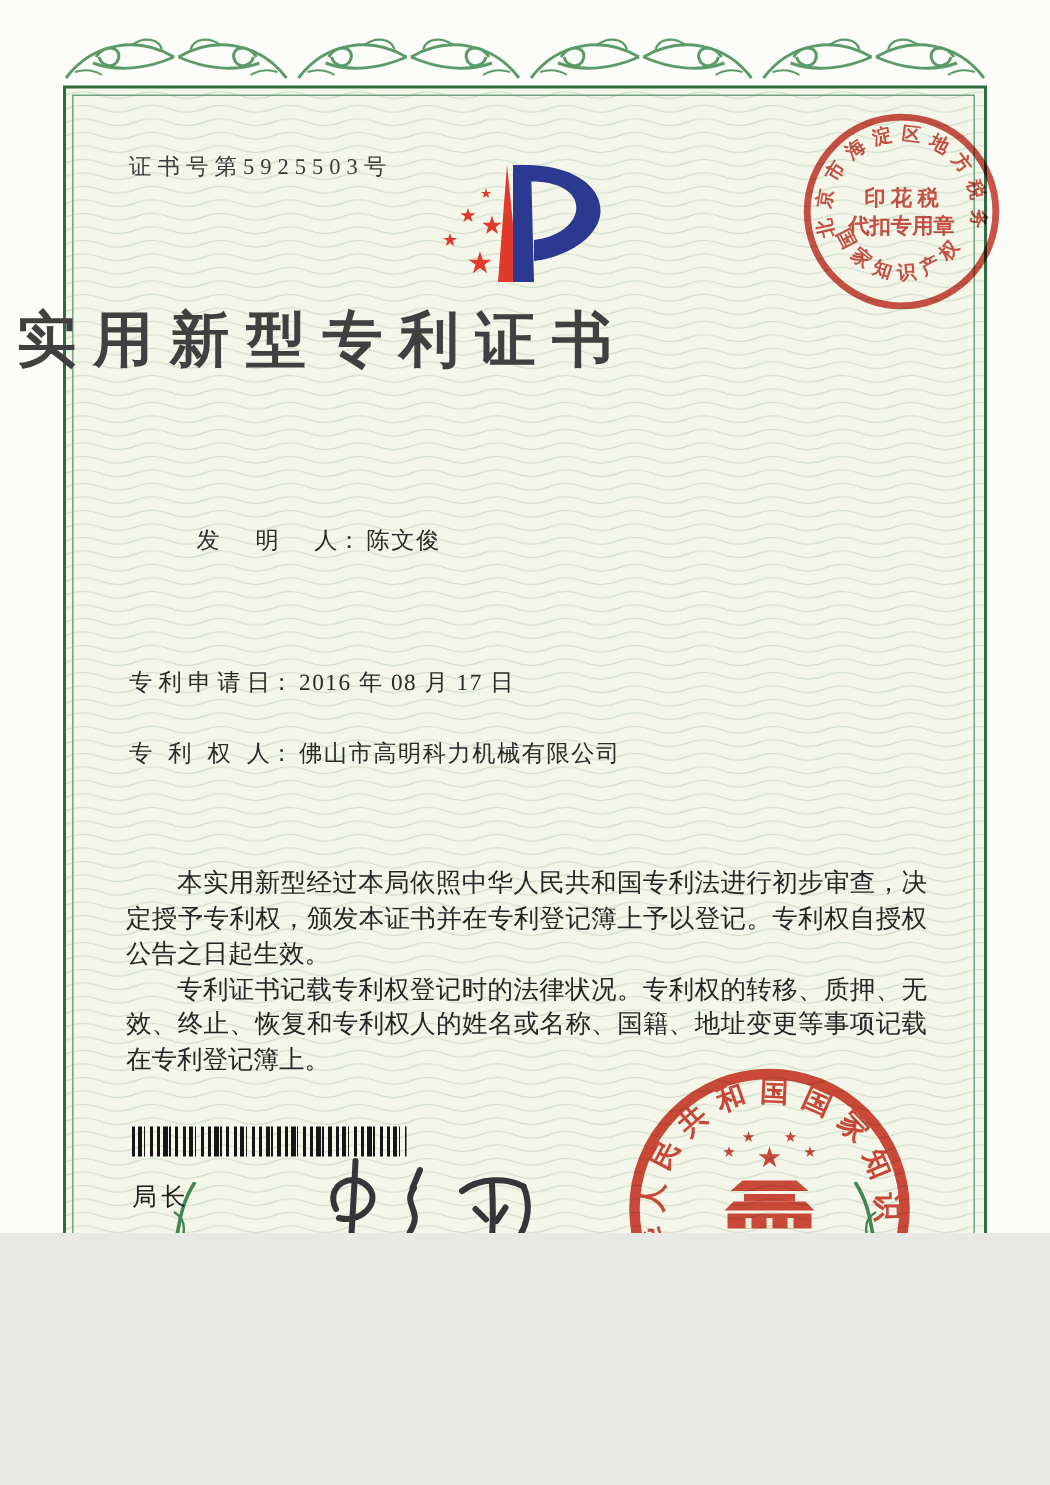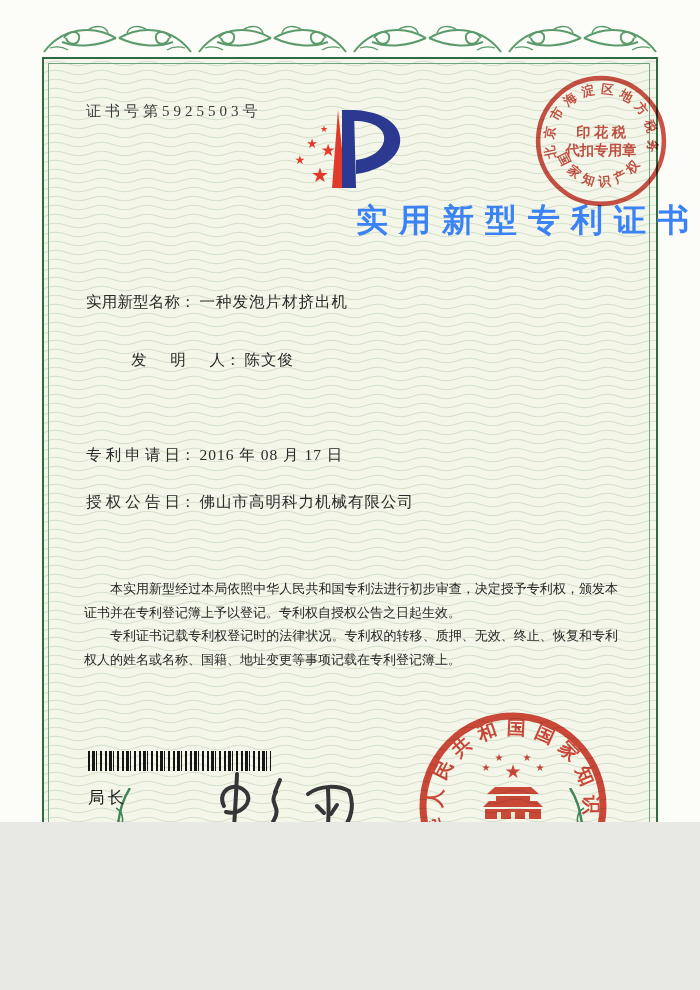--- a/index.html
+++ b/index.html
@@ -26,8 +26,8 @@
   .cert-no{position:absolute;left:86px;top:102px;z-index:5;
     font-size:15px;letter-spacing:4px;color:#3a3a3a;}
   .logo{position:absolute;left:272px;top:96px;z-index:5;}
-  .title{position:absolute;left:0;top:199px;width:100%;text-align:right;z-index:5;
-    font-size:32px;font-weight:bold;letter-spacing:11px;color:#3b82f6;text-indent:11px;}
+  .title{position:absolute;left:0;top:199px;width:100%;text-align:left;z-index:5;
+    font-size:40px;font-weight:bold;letter-spacing:11px;color:#404040;text-indent:11px;}
 
   .field-row{position:absolute;left:86px;z-index:5;font-size:15.5px;color:#2a2a2a;white-space:nowrap;}
   .flabel{display:inline-block;width:94px;text-align:justify;text-align-last:justify;}

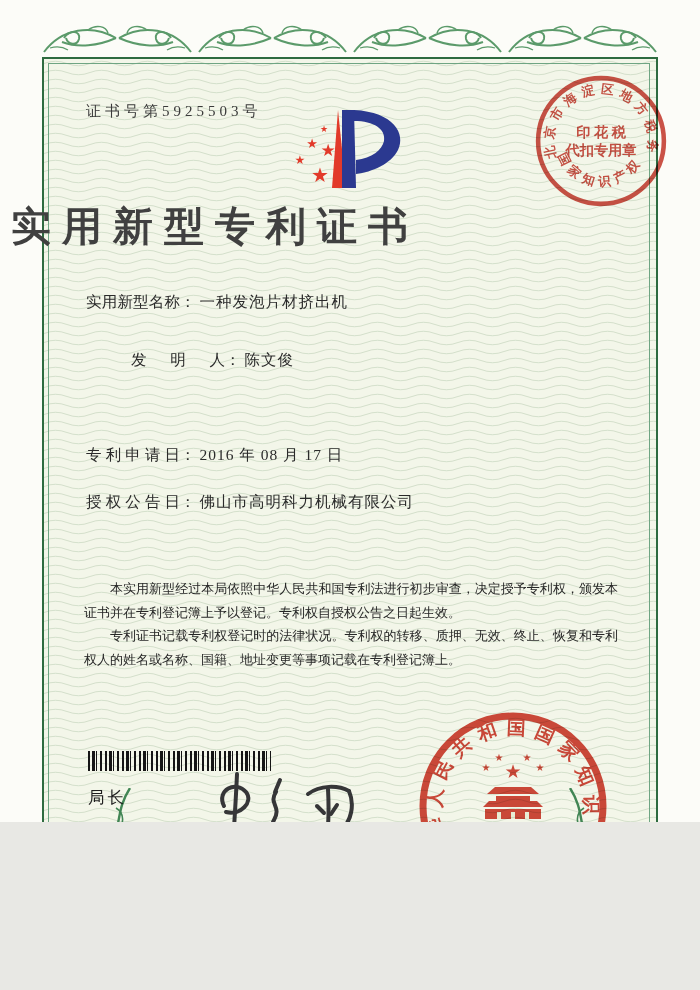--- a/index.html
+++ b/index.html
@@ -143,10 +143,6 @@
 
   <div class="title">实用新型专利证书</div>
 
-  <div class="field-row row0">
-    <span class="flabel">实用新型名称</span><span>：</span>
-    <span class="fvalue">一种发泡片材挤出机</span>
-  </div>
   <div class="field-row row1">
     <span class="flabel">发明人</span><span>：</span>
     <span class="fvalue">陈文俊</span>

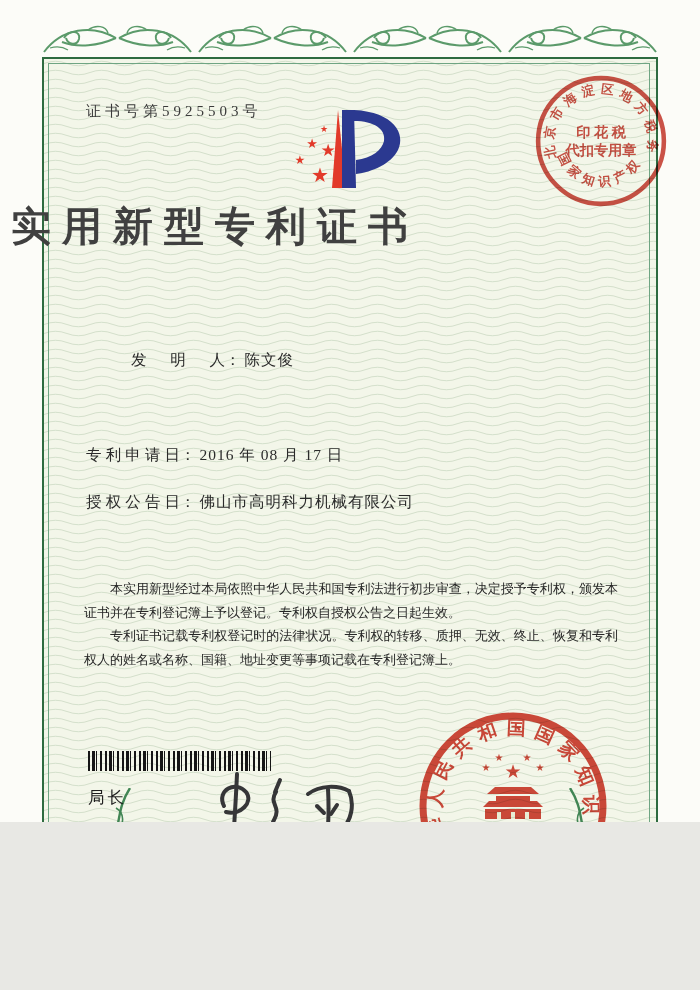--- a/index.html
+++ b/index.html
@@ -152,7 +152,7 @@
     <span class="fvalue">2016 年 08 月 17 日</span>
   </div>
   <div class="field-row row4">
-    <span class="flabel">授权公告日</span><span>：</span>
+    <span class="flabel">专利权人</span><span>：</span>
     <span class="fvalue">佛山市高明科力机械有限公司</span>
   </div>
 

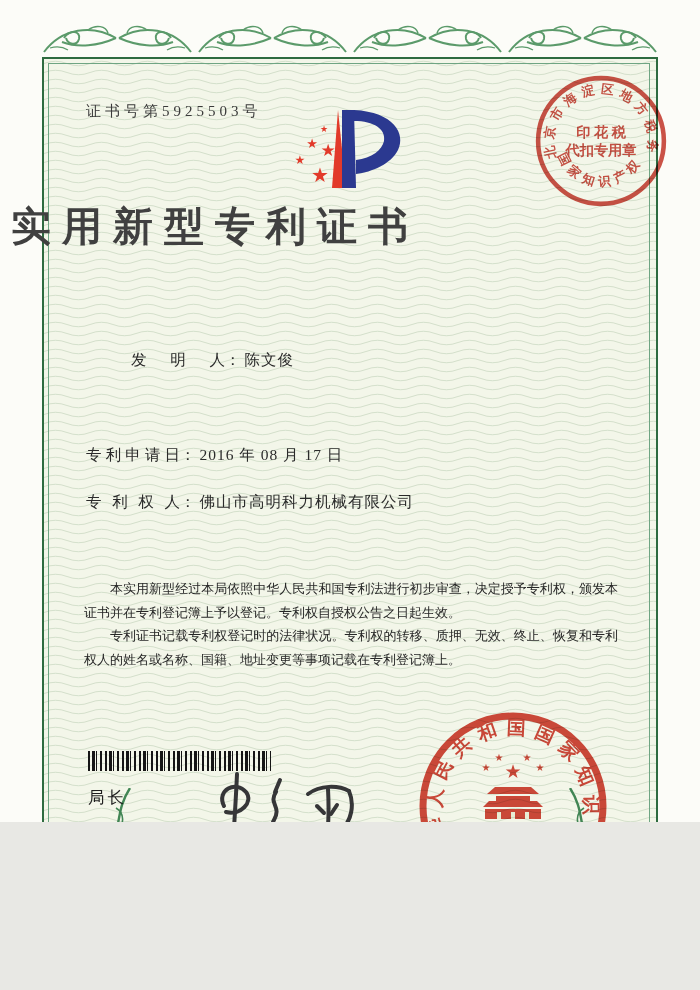--- a/index.html
+++ b/index.html
@@ -36,7 +36,7 @@
   .row3{top:445px;} .row4{top:492px;} .row5{top:542px;}
 
   .body-text{position:absolute;left:84px;top:577px;width:534px;z-index:5;
-    font-size:13px;line-height:23.6px;text-align:justify;color:#262626;}
+    font-size:17px;line-height:23.6px;text-align:justify;color:#262626;}
   .body-text p{margin:0;text-indent:2em;}
 
   .barcode{position:absolute;left:88px;top:751px;width:183px;height:20px;z-index:5;

